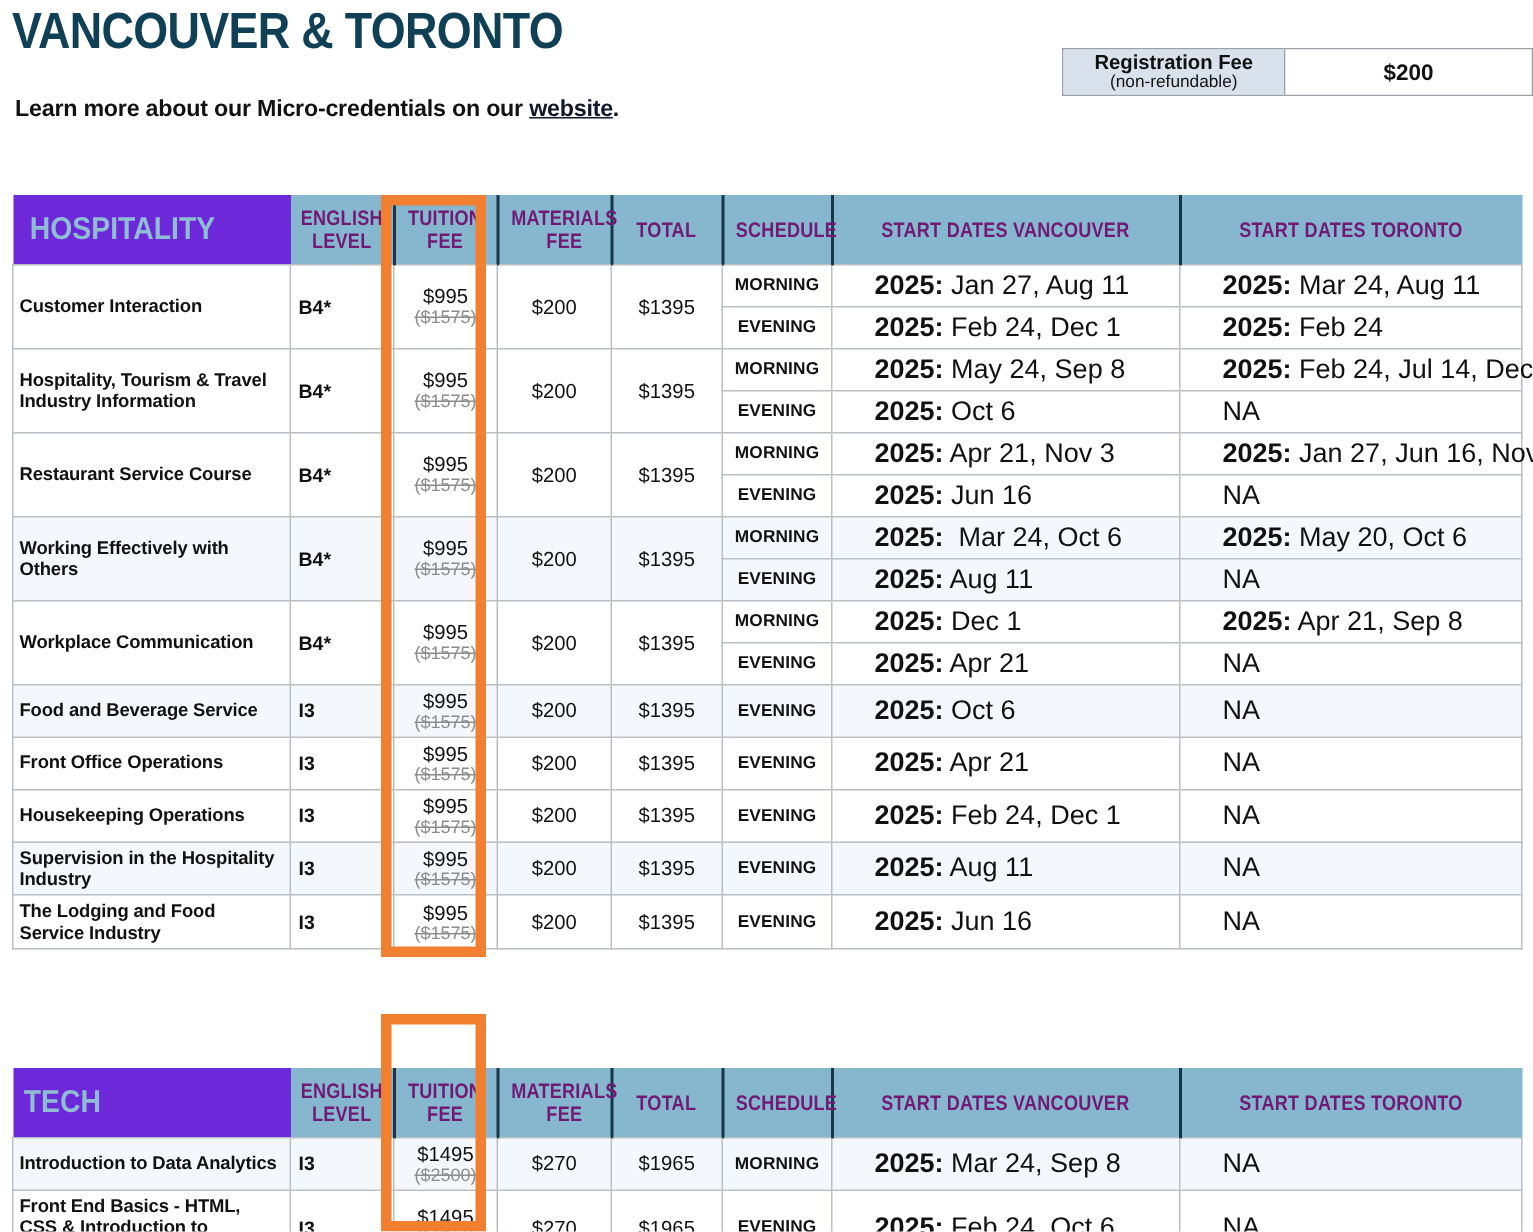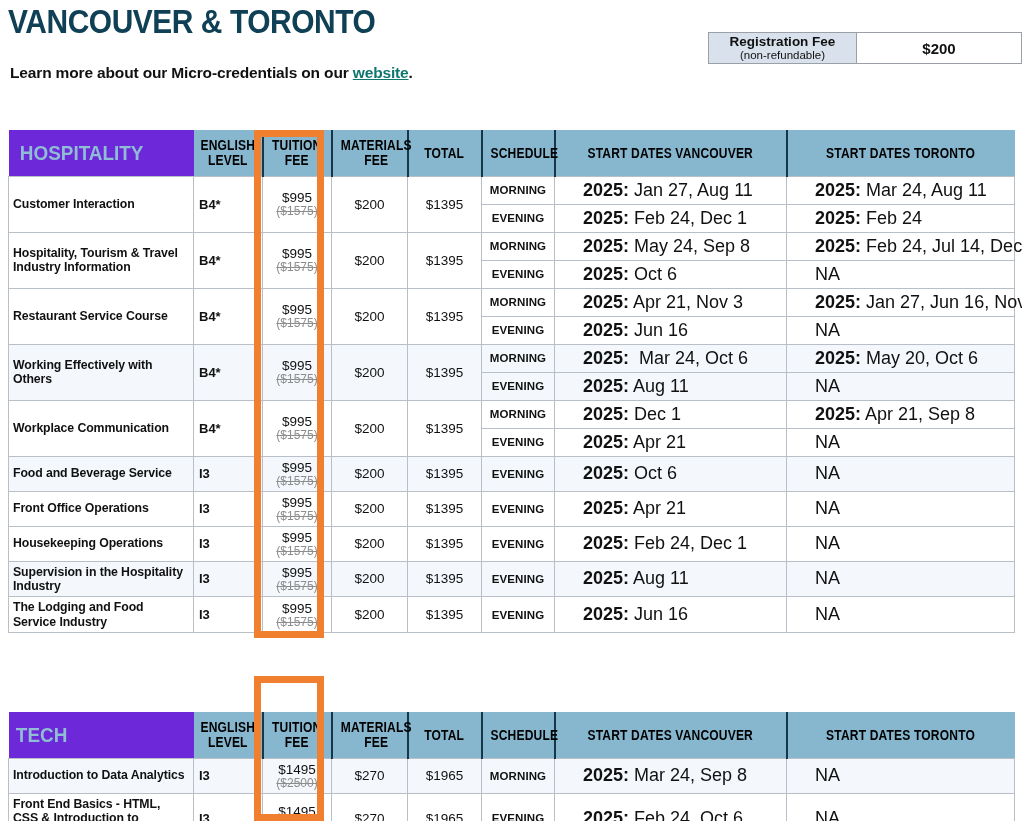--- a/index.html
+++ b/index.html
@@ -65,7 +65,7 @@
     line-height: 1.42;
     letter-spacing: -0.15px;
   }
-  .intro a { color: #0f766e; text-decoration: underline; }
+  .intro a { color: #0f172a; text-decoration: underline; }
 
   
   .table-wrap { position: absolute; left: 8px; }

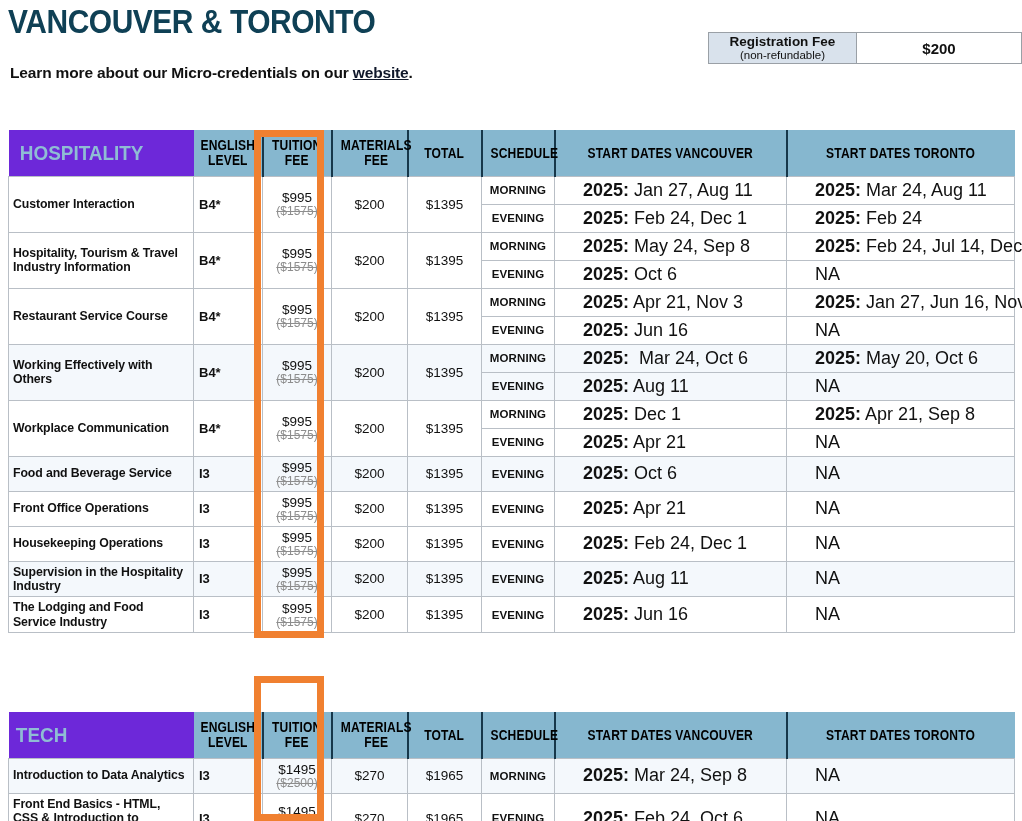--- a/index.html
+++ b/index.html
@@ -91,7 +91,7 @@
   
   thead th {
     background: #86b7cf;
-    color: #000000;
+    color: #701a75;
     font-weight: bold;
     font-size: 14px;
     letter-spacing: 0.2px;

